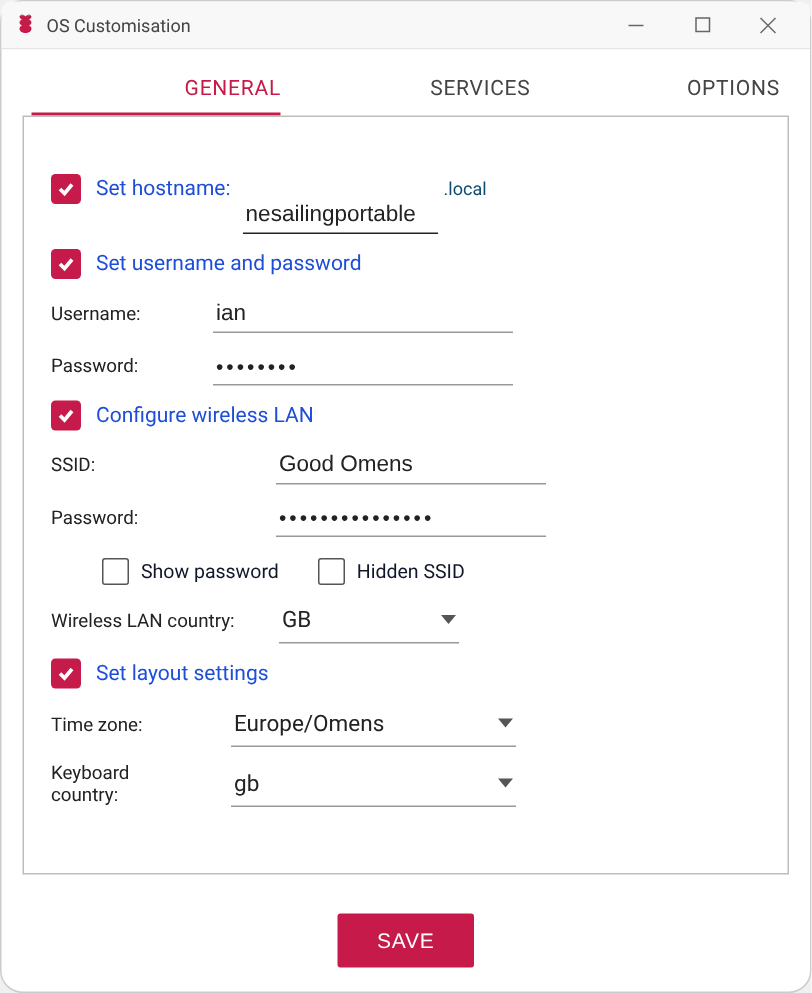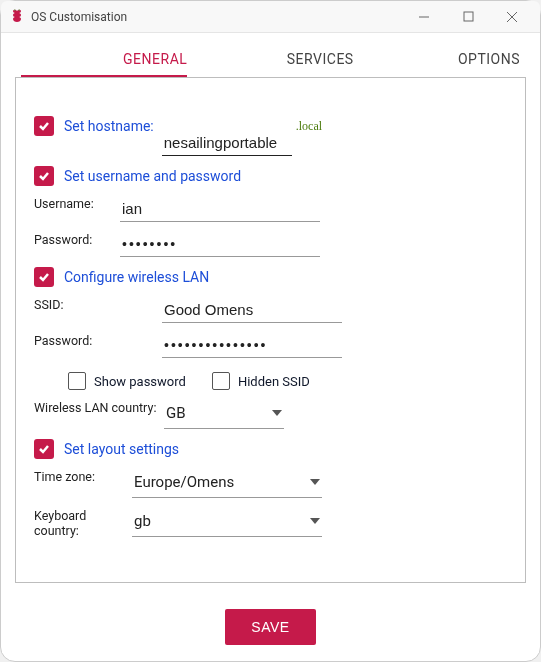--- a/index.html
+++ b/index.html
@@ -162,9 +162,8 @@
   .wifi-pw-input { width: 180px; letter-spacing: 2px; font-size: 14px;}
   .suffix {
     font-size: 12px;
-    color: #4d7c0f;
+    color: #0c4a6e;
     margin-left: 4px;
-    font-family: Liberation Serif, serif;
   }
 
   .select {

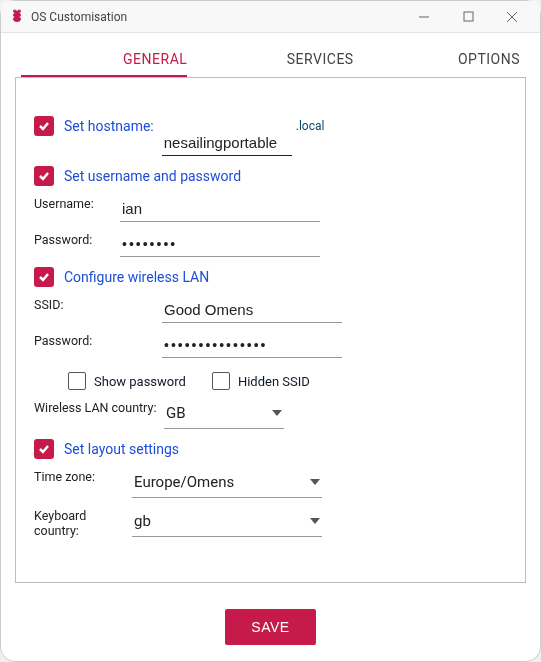--- a/index.html
+++ b/index.html
@@ -124,8 +124,9 @@
 
   .field-row {
     display: flex;
-    align-items: flex-start;
+    align-items: center;
     margin: 10px 0 8px 0;
+    gap: 22px;
   }
   .field-label {
     font-size: 12.5px;

